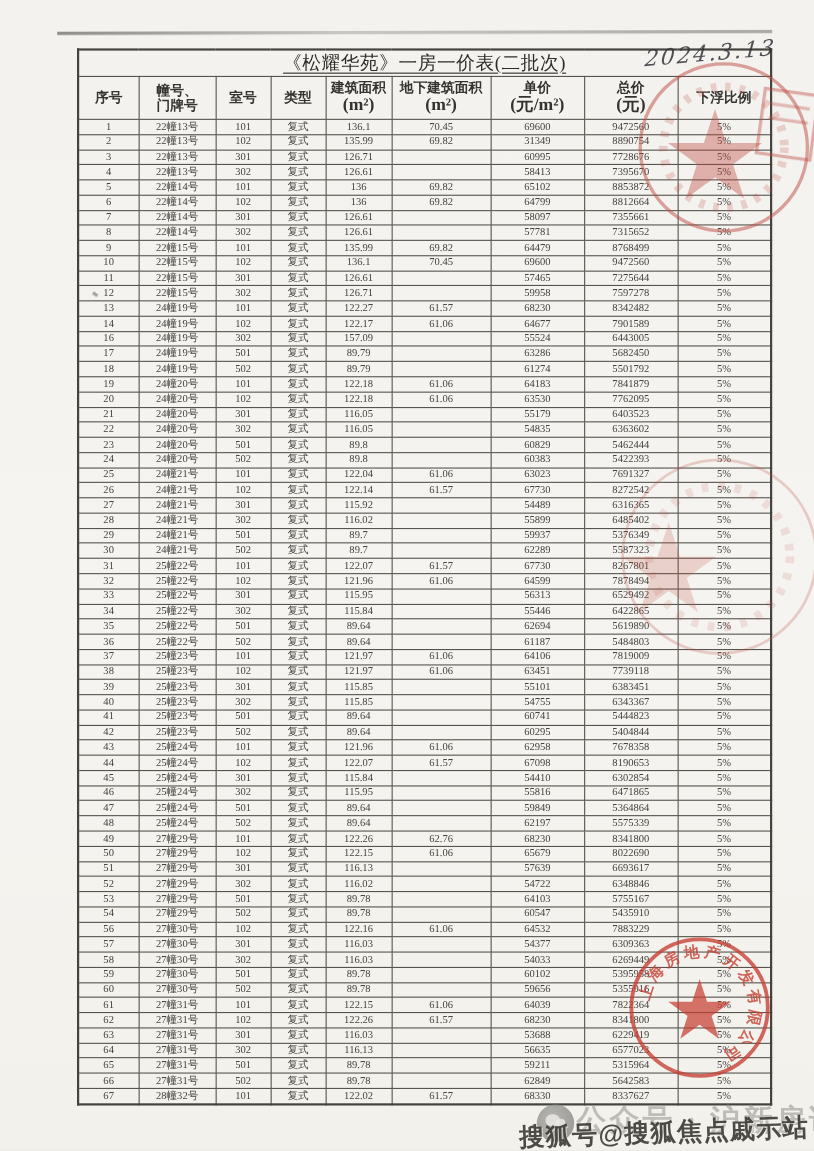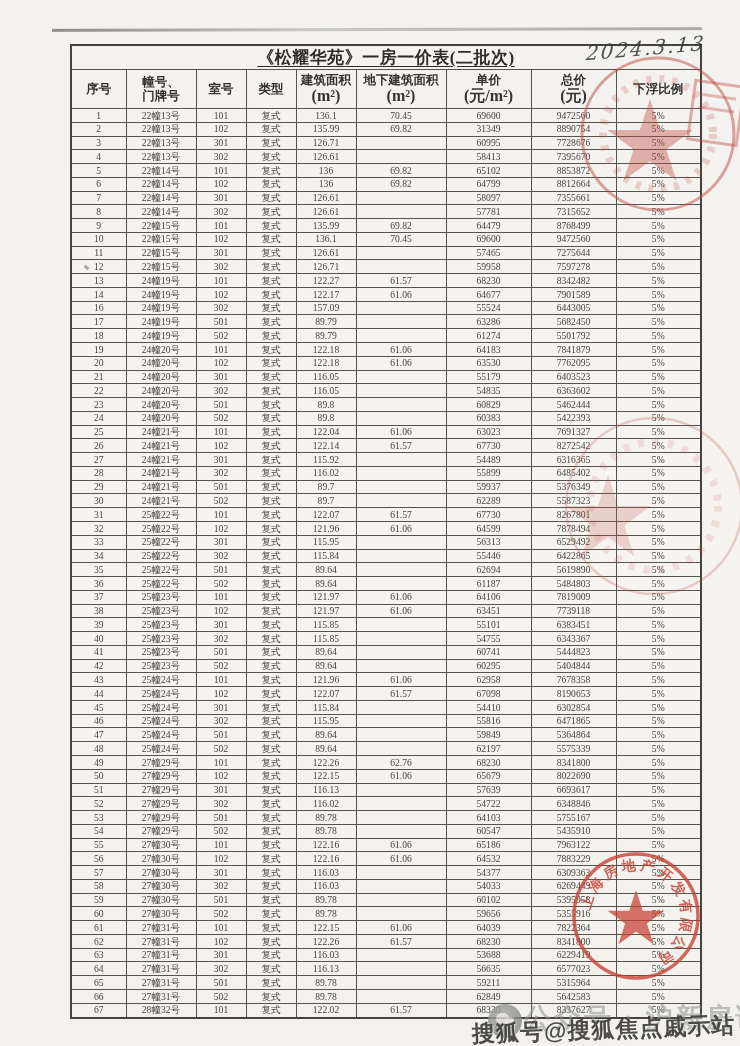--- a/index.html
+++ b/index.html
@@ -17,7 +17,7 @@
   table{border-collapse:collapse;table-layout:fixed;width:630px;border:2px solid #45433d;}
   th,td{border:1px solid #56544c;overflow:hidden;}
   .title-row th{height:23px;padding:0;text-align:center;}
-  .title-text{font-family:"Liberation Serif","DejaVu Serif",serif;font-weight:bold;font-size:17px;
+  .title-text{font-family:"Liberation Serif","DejaVu Serif",serif;font-weight:normal;font-size:17px;
         color:#2f2d29;text-decoration:underline;text-underline-offset:3px;letter-spacing:.5px;}
   .header-row th{height:38px;padding:0;text-align:center;font-weight:600;font-size:12.5px;
         color:#35332f;font-family:"Liberation Serif","DejaVu Serif",serif;}

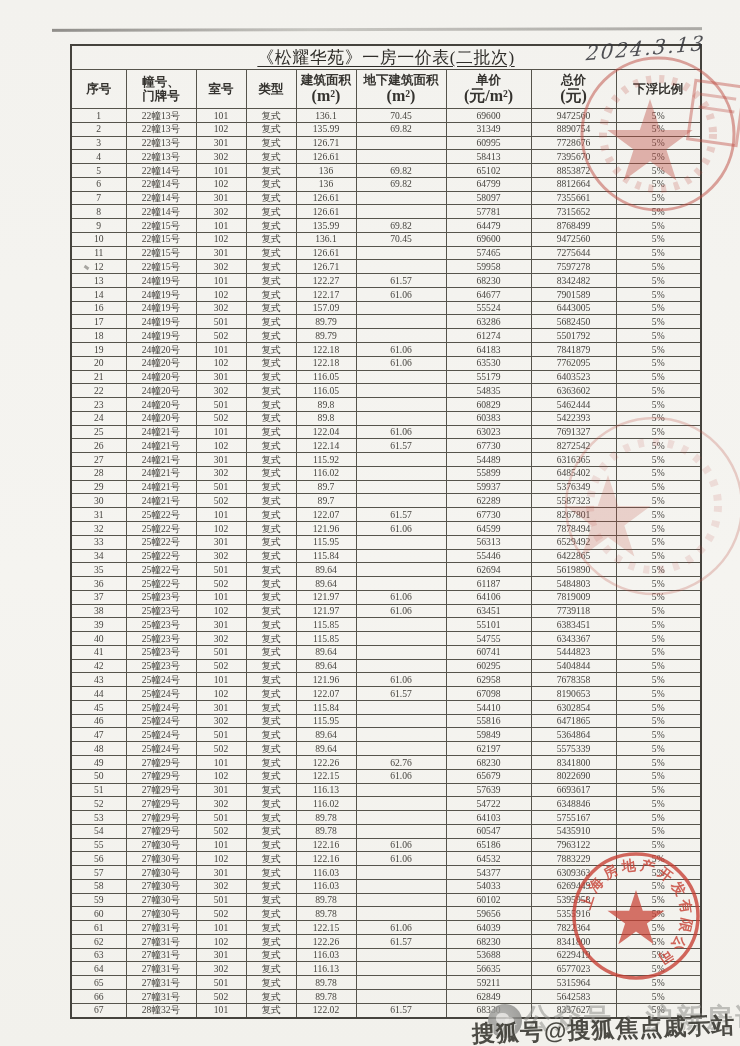--- a/index.html
+++ b/index.html
@@ -697,17 +697,6 @@
             <td>5%</td>
           </tr>
           <tr>
-            <td>55</td>
-            <td>27幢30号</td>
-            <td>101</td>
-            <td>复式</td>
-            <td>122.16</td>
-            <td>61.06</td>
-            <td>65186</td>
-            <td>7963122</td>
-            <td>5%</td>
-          </tr>
-          <tr>
             <td>56</td>
             <td>27幢30号</td>
             <td>102</td>

